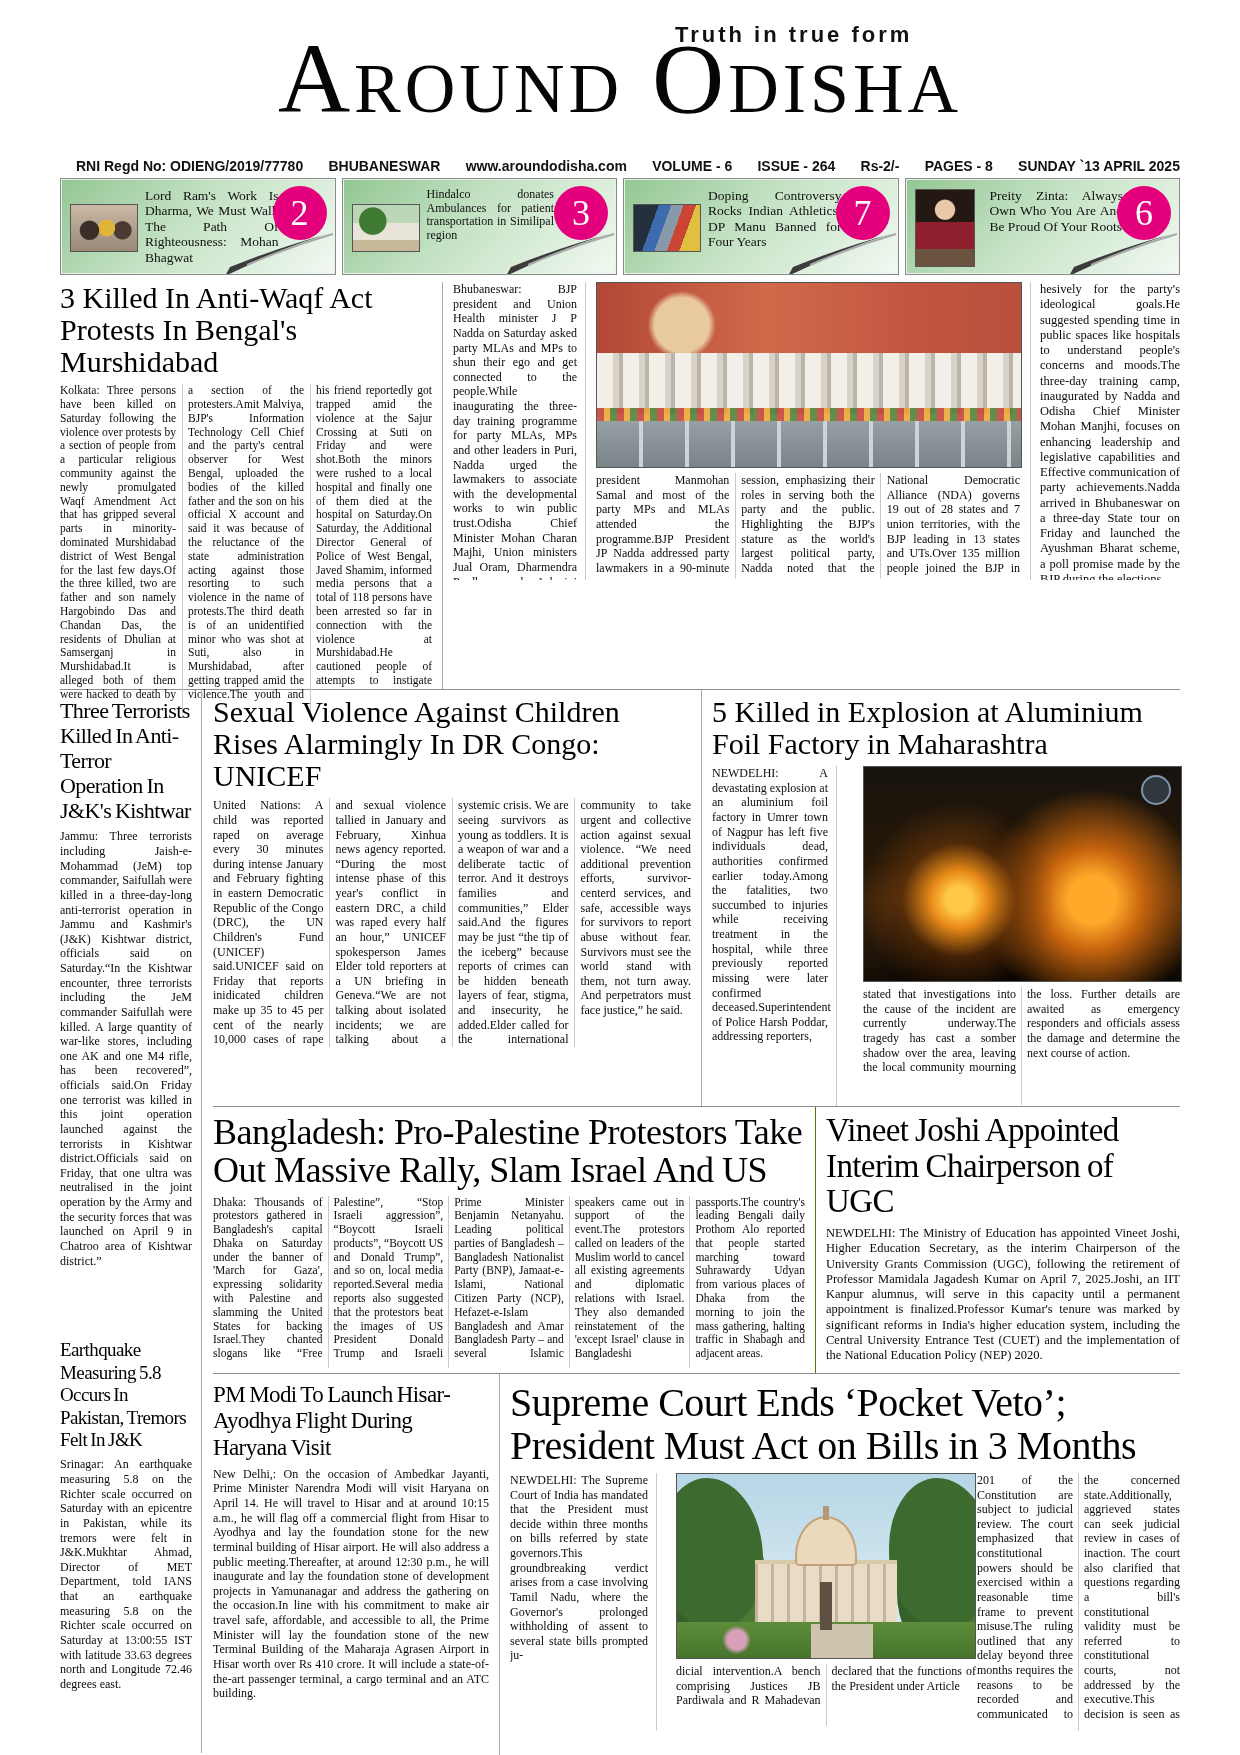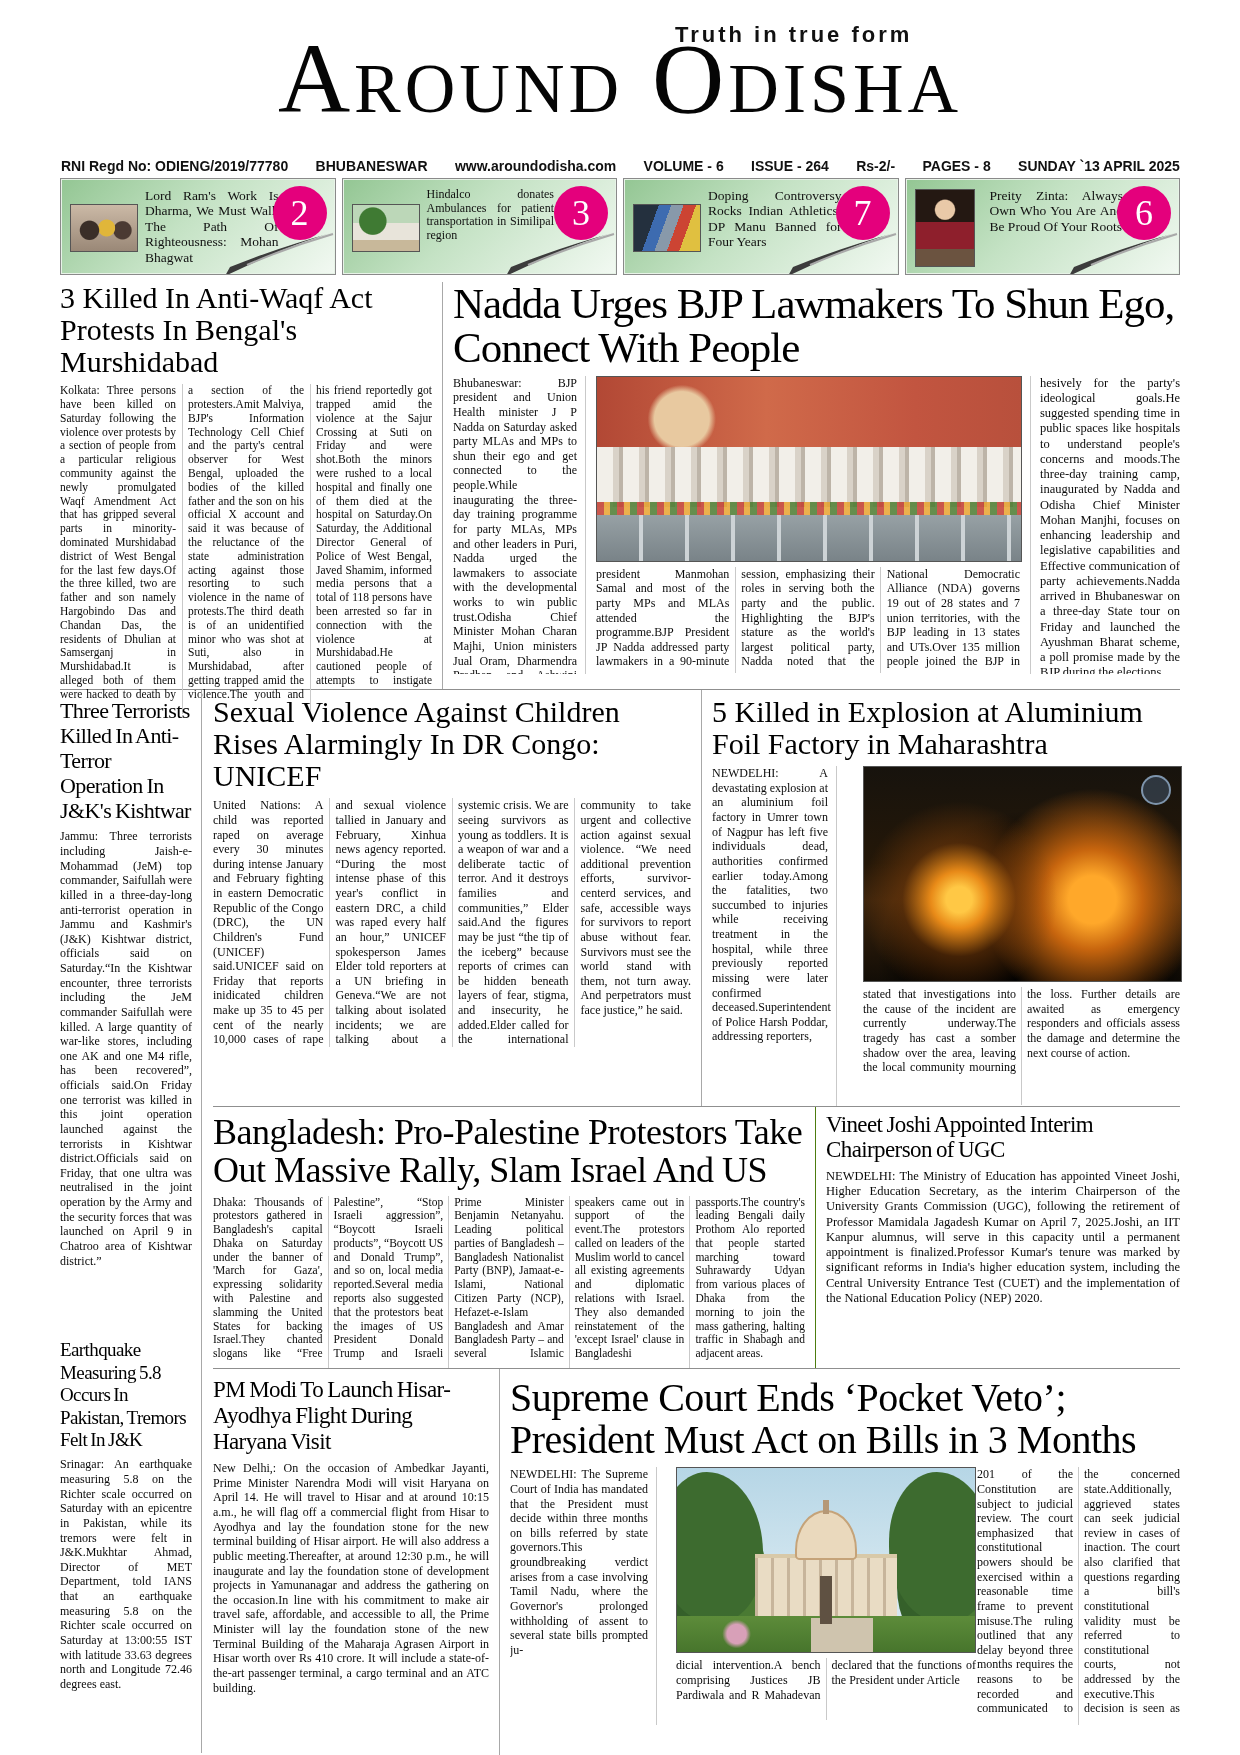--- a/index.html
+++ b/index.html
@@ -13,7 +13,7 @@
            font-weight:bold;font-size:22px;letter-spacing:3px;color:#111;}
   .np-title{position:absolute;top:26px;left:110px;width:900px;text-align:center;
             font-variant:small-caps;font-size:100px;line-height:1.05;letter-spacing:4px;color:#050505;}
-  .info-bar{position:absolute;bottom:4px;left:1px;right:0;display:flex;justify-content:space-between;
+  .info-bar{position:absolute;bottom:4px;left:16px;right:0;display:flex;justify-content:space-between;
             font-family:"Liberation Sans",sans-serif;font-weight:bold;font-size:14px;color:#111;}
 
   

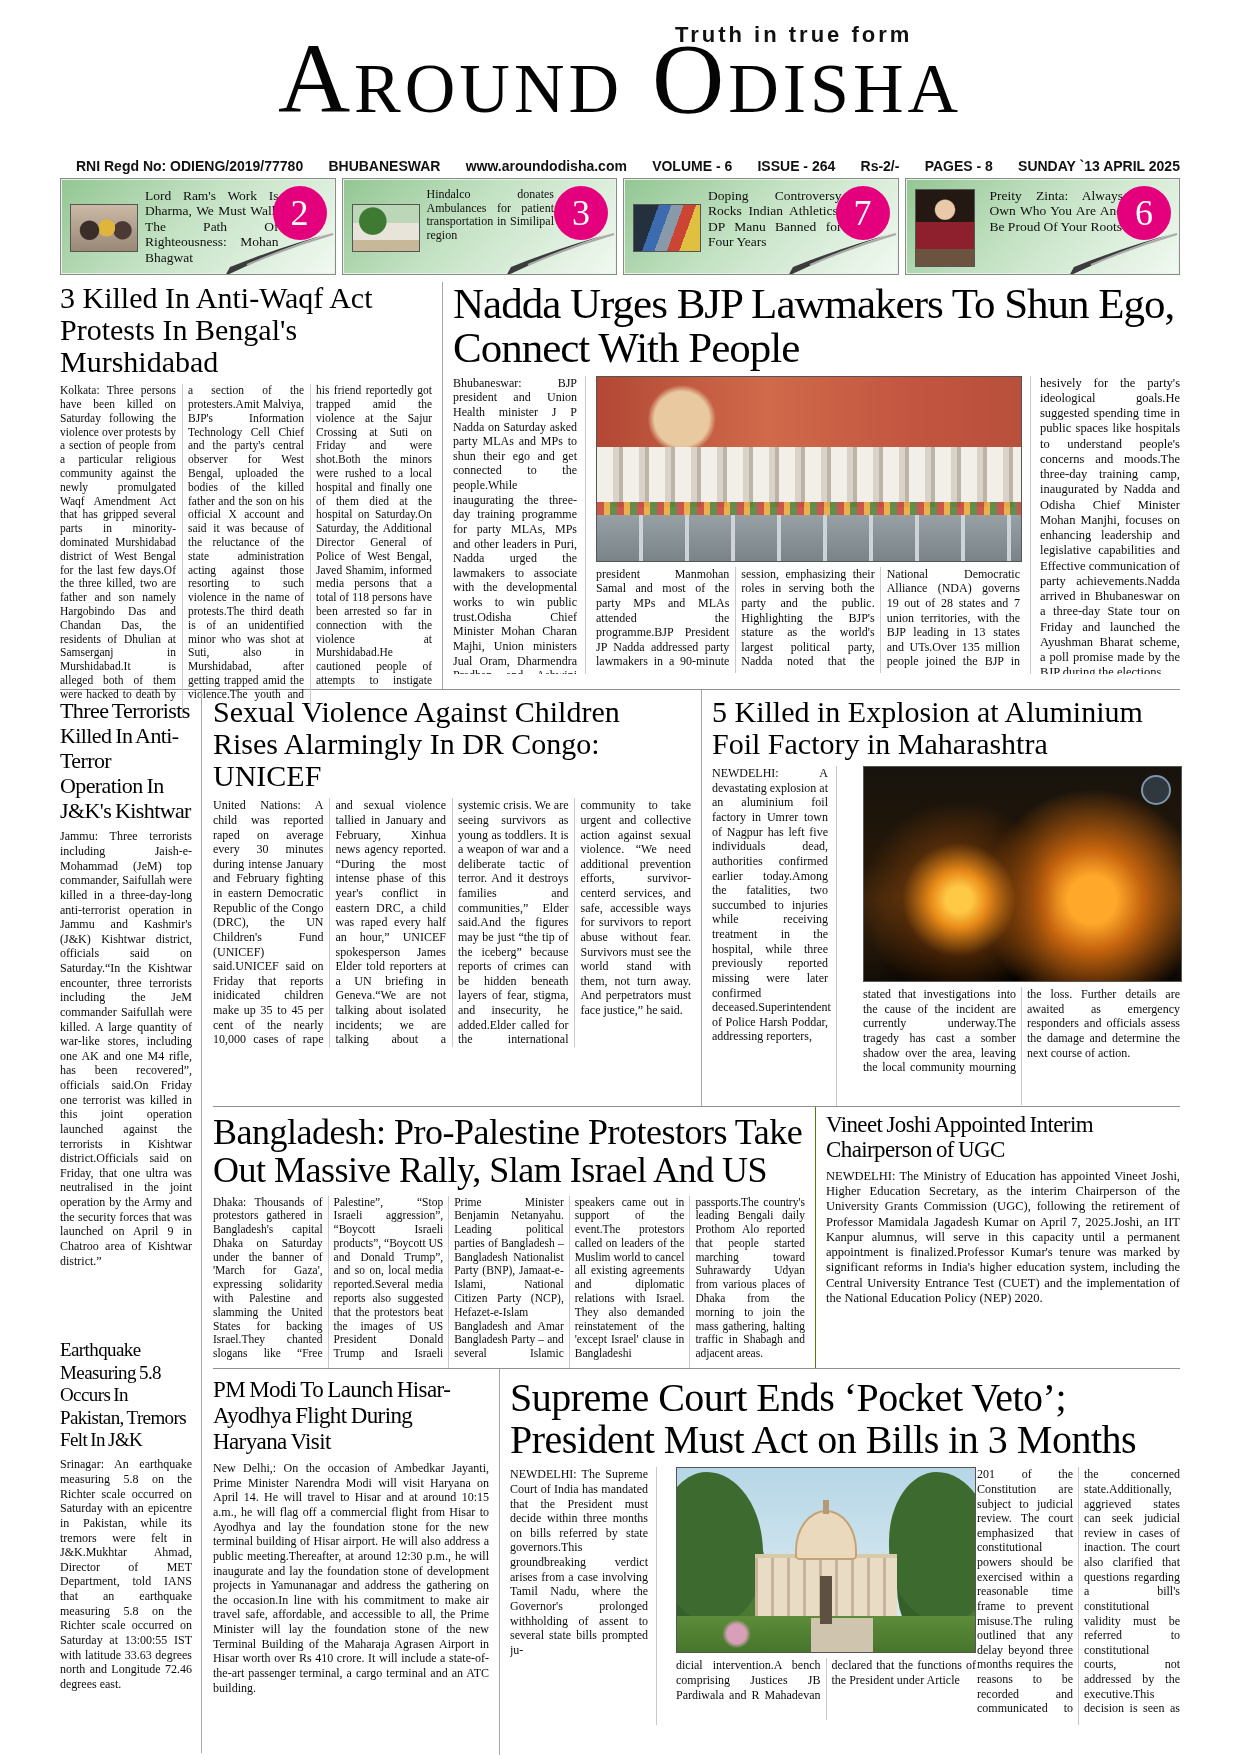--- a/index.html
+++ b/index.html
@@ -188,7 +188,6 @@
         <div class="bodytext cols-3" style="height:330px;font-size:11.5px;line-height:1.2;">Kolkata: Three persons have been killed on Saturday following the violence over protests by a section of people from a particular religious community against the newly promulgated Waqf Amendment Act that has gripped several parts in minority-dominated Murshidabad district of West Bengal for the last few days.Of the three killed, two are father and son namely Hargobindo Das and Chandan Das, the residents of Dhulian at Samserganj in Murshidabad.It is alleged both of them were hacked to death by a section of the protesters.Amit Malviya, BJP's Information Technology Cell Chief and the party's central observer for West Bengal, uploaded the bodies of the killed father and the son on his official X account and said it was because of the reluctance of the state administration acting against those resorting to such violence in the name of protests.The third death is of an unidentified minor who was shot at Suti, also in Murshidabad, after getting trapped amid the violence.The youth and his friend reportedly got trapped amid the violence at the Sajur Crossing at Suti on Friday and were shot.Both the minors were rushed to a local hospital and finally one of them died at the hospital on Saturday.On Saturday, the Additional Director General of Police of West Bengal, Javed Shamim, informed media persons that a total of 118 persons have been arrested so far in connection with the violence at Murshidabad.He cautioned people of attempts to instigate violence through spreading rumours.</div>
       </div>
       <div class="art-nadda">
-        <h2 class="hl hl-xl">Nadda Urges BJP Lawmakers To Shun Ego, Connect With People</h2>
         <div class="nadda-flex">
           <div class="bodytext nadda-c1" style="height:298px;">Bhubaneswar: BJP president and Union Health minister J P Nadda on Saturday asked party MLAs and MPs to shun their ego and get connected to the people.While inaugurating the three-day training programme for party MLAs, MPs and other leaders in Puri, Nadda urged the lawmakers to associate with the developmental works to win public trust.Odisha Chief Minister Mohan Charan Majhi, Union ministers Jual Oram, Dharmendra Pradhan and Ashwini Vaishnaw, Odisha BJP</div>
           <div class="nadda-mid">

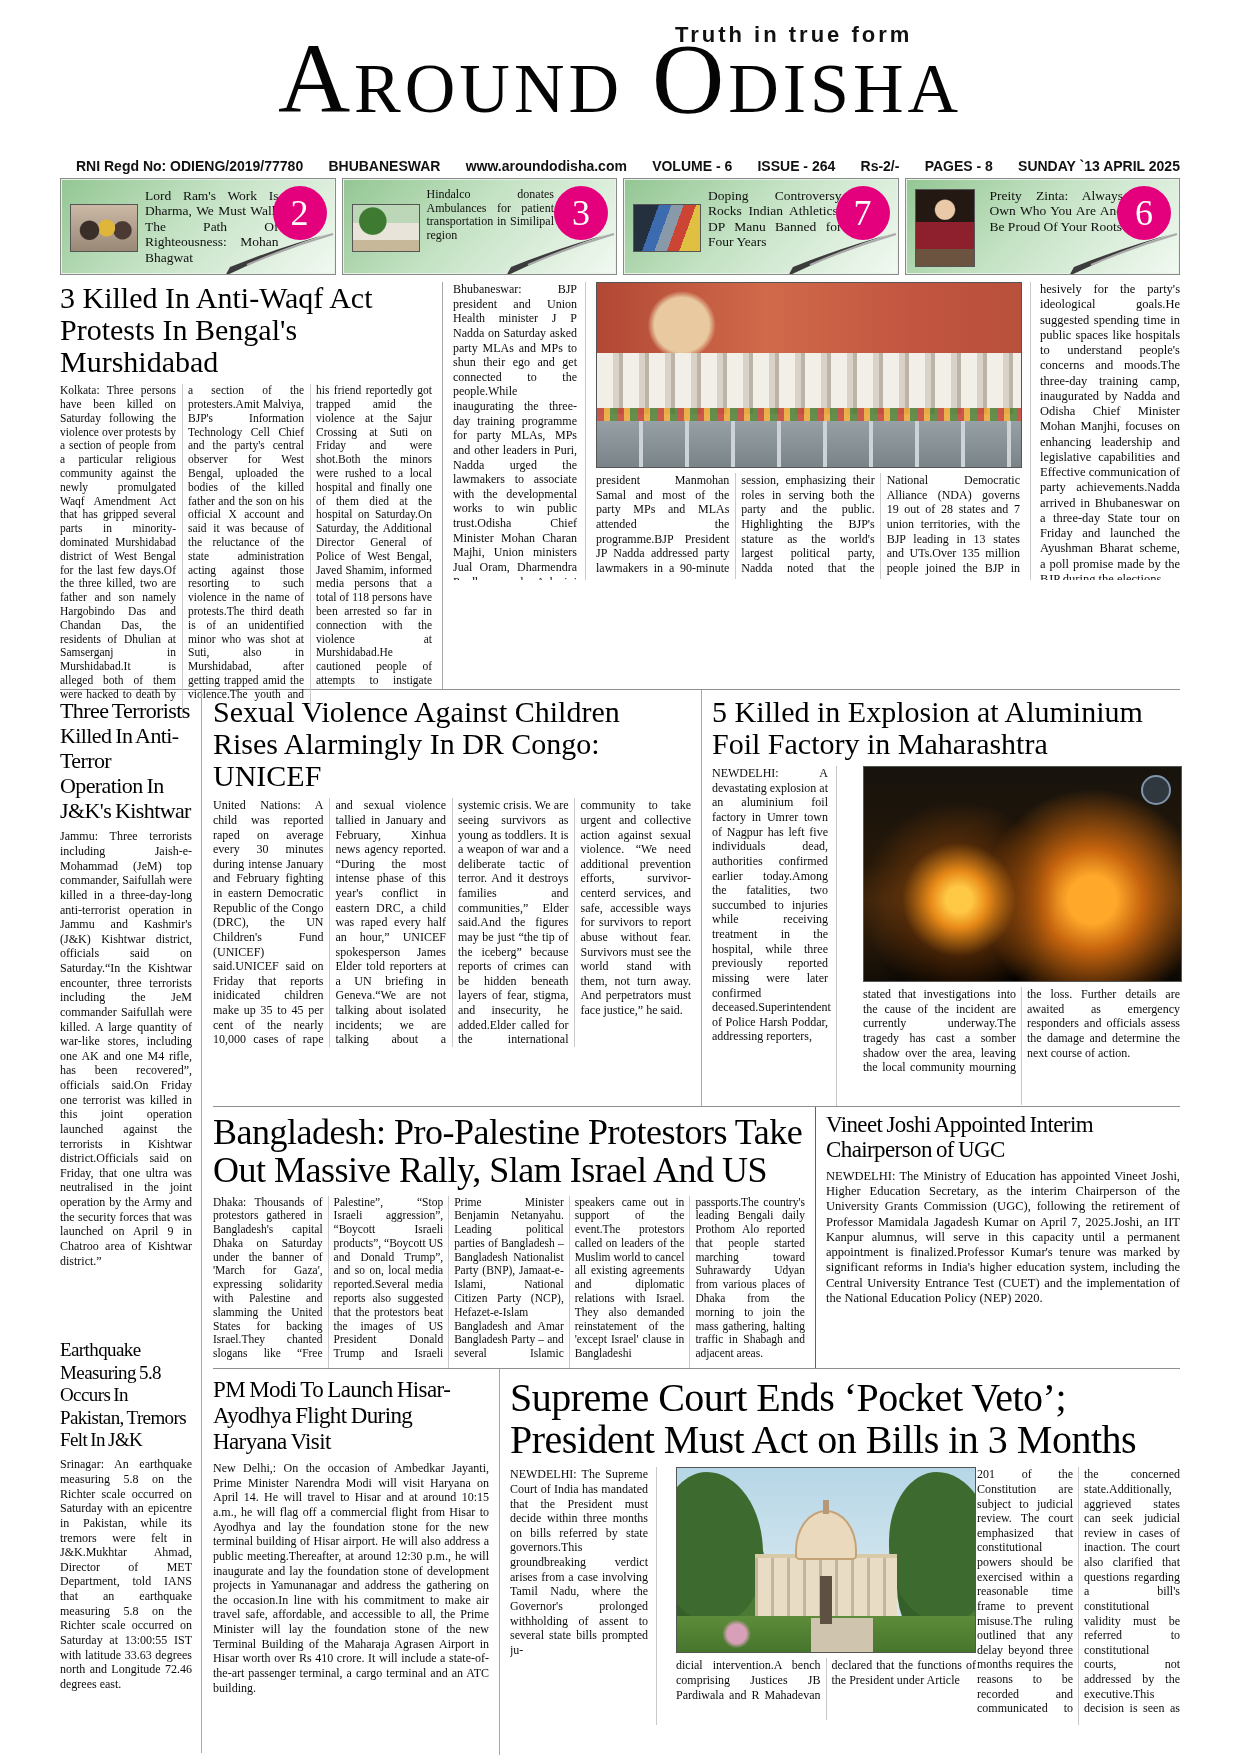--- a/index.html
+++ b/index.html
@@ -244,7 +244,7 @@
             <div class="bodytext cols-5" style="height:172px;font-size:11.5px;line-height:1.2;">Dhaka: Thousands of protestors gathered in Bangladesh's capital Dhaka on Saturday under the banner of 'March for Gaza', expressing solidarity with Palestine and slamming the United States for backing Israel.They chanted slogans like “Free Palestine”, “Stop Israeli aggression”, “Boycott Israeli products”, “Boycott US and Donald Trump”, and so on, local media reported.Several media reports also suggested that the protestors beat the images of US President Donald Trump and Israeli Prime Minister Benjamin Netanyahu. Leading political parties of Bangladesh – Bangladesh Nationalist Party (BNP), Jamaat-e-Islami, National Citizen Party (NCP), Hefazet-e-Islam Bangladesh and Amar Bangladesh Party – and several Islamic speakers came out in support of the event.The protestors called on leaders of the Muslim world to cancel all existing agreements and diplomatic relations with Israel. They also demanded reinstatement of the 'except Israel' clause in Bangladeshi passports.The country's leading Bengali daily Prothom Alo reported that people started marching toward Suhrawardy Udyan from various places of Dhaka from the morning to join the mass gathering, halting traffic in Shabagh and adjacent areas.</div>
           </div>
           <div class="art-ugc">
-            <h2 class="hl hl-sm" style="font-size:23px;line-height:1.08;">Vineet Joshi Appointed Interim Chairperson of UGC</h2>
+            <h2 class="hl hl-sm" style="font-size:33px;line-height:1.08;">Vineet Joshi Appointed Interim Chairperson of UGC</h2>
             <div class="bodytext" style="height:190px;">NEWDELHI: The Ministry of Education has appointed Vineet Joshi, Higher Education Secretary, as the interim Chairperson of the University Grants Commission (UGC), following the retirement of Professor Mamidala Jagadesh Kumar on April 7, 2025.Joshi, an IIT Kanpur alumnus, will serve in this capacity until a permanent appointment is finalized.Professor Kumar's tenure was marked by significant reforms in India's higher education system, including the Central University Entrance Test (CUET) and the implementation of the National Education Policy (NEP) 2020.</div>
           </div>
         </div>

